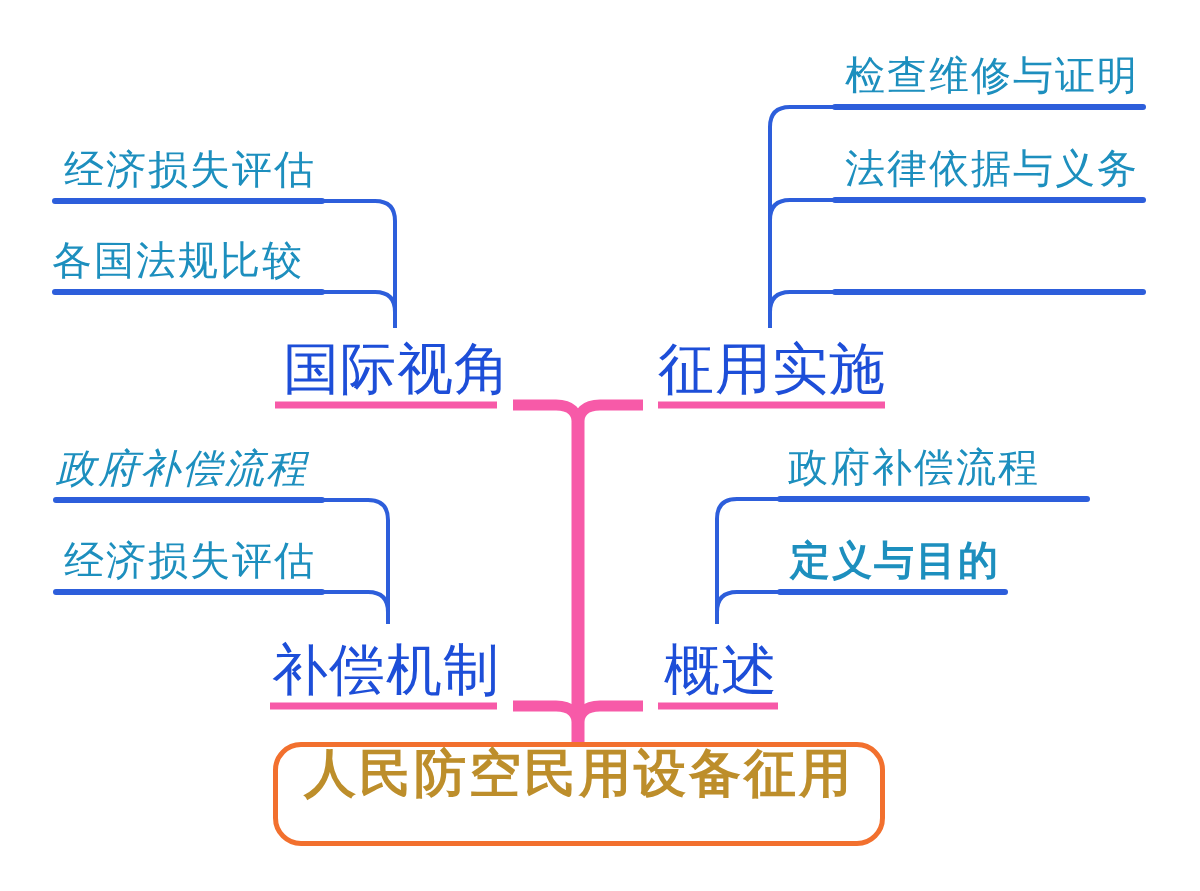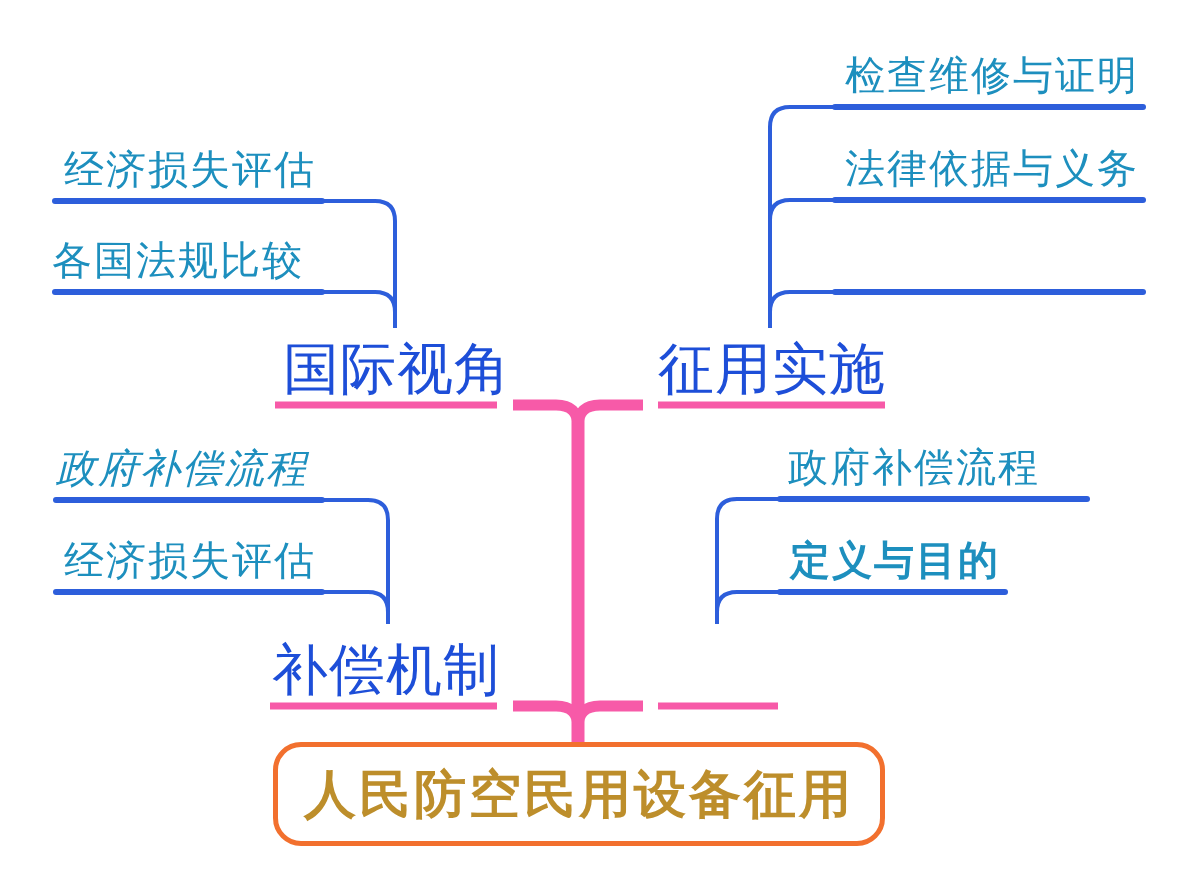--- a/index.html
+++ b/index.html
@@ -80,6 +80,7 @@
   <div class="label main-label" style="left:283px; top:341px;">国际视角</div>
   <div class="label main-label" style="left:658px; top:341px;">征用实施</div>
   <div class="label main-label" style="left:272px; top:642px;">补偿机制</div>
+  <div class="label main-label" style="left:664px; top:642px;">概述</div>
 
   <div class="root-box">
     <span class="root-label">人民防空民用设备征用</span>

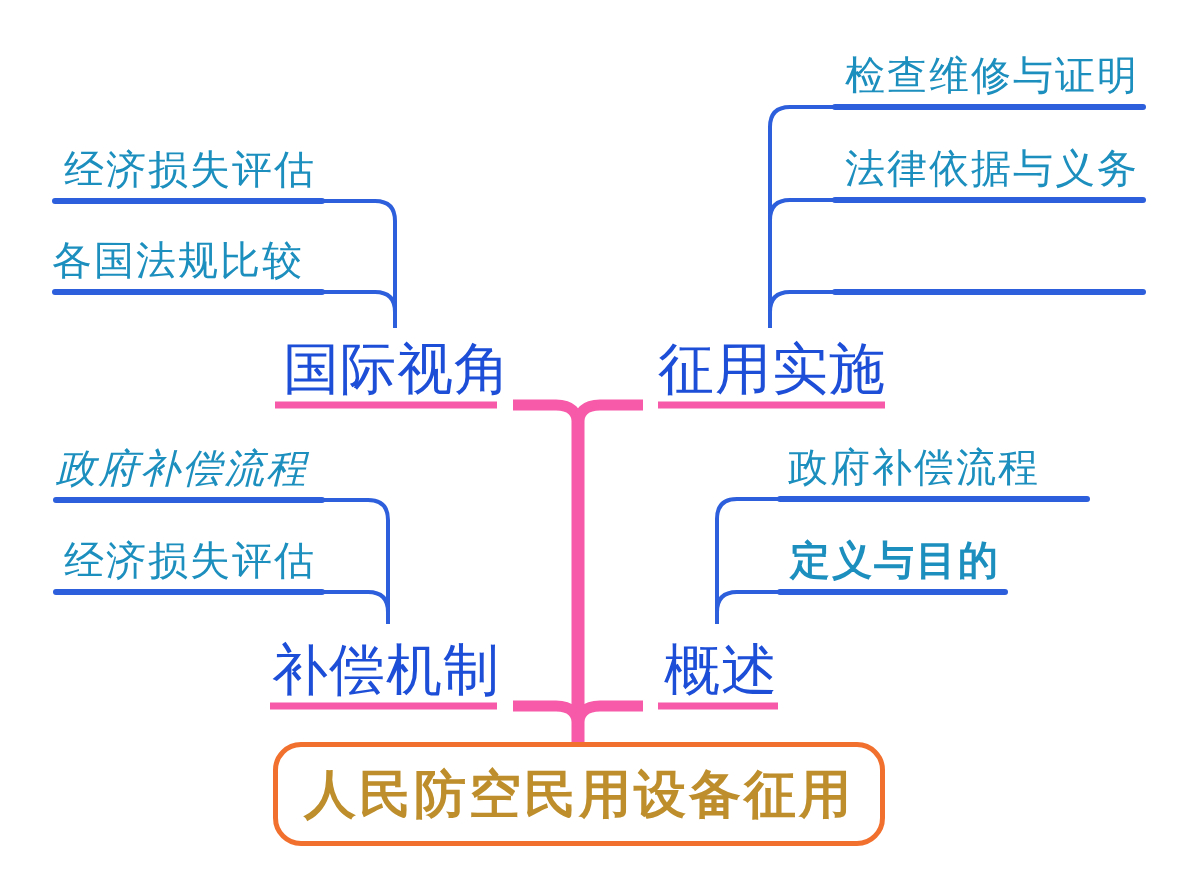--- a/index.html
+++ b/index.html
@@ -14,7 +14,7 @@
   .root-box {
     position:absolute; left:273px; top:742px; width:612px; height:104px;
     border:5px solid #f2702e; border-radius:28px; box-sizing:border-box;
-    display:flex; align-items:center; justify-content:center; background:#ffffff;
+    display:flex; align-items:flex-start; justify-content:center; background:#ffffff;
   }
   .root-label {
     font-size:52px; font-weight:bold; color:#bd8e2b; letter-spacing:3px;

